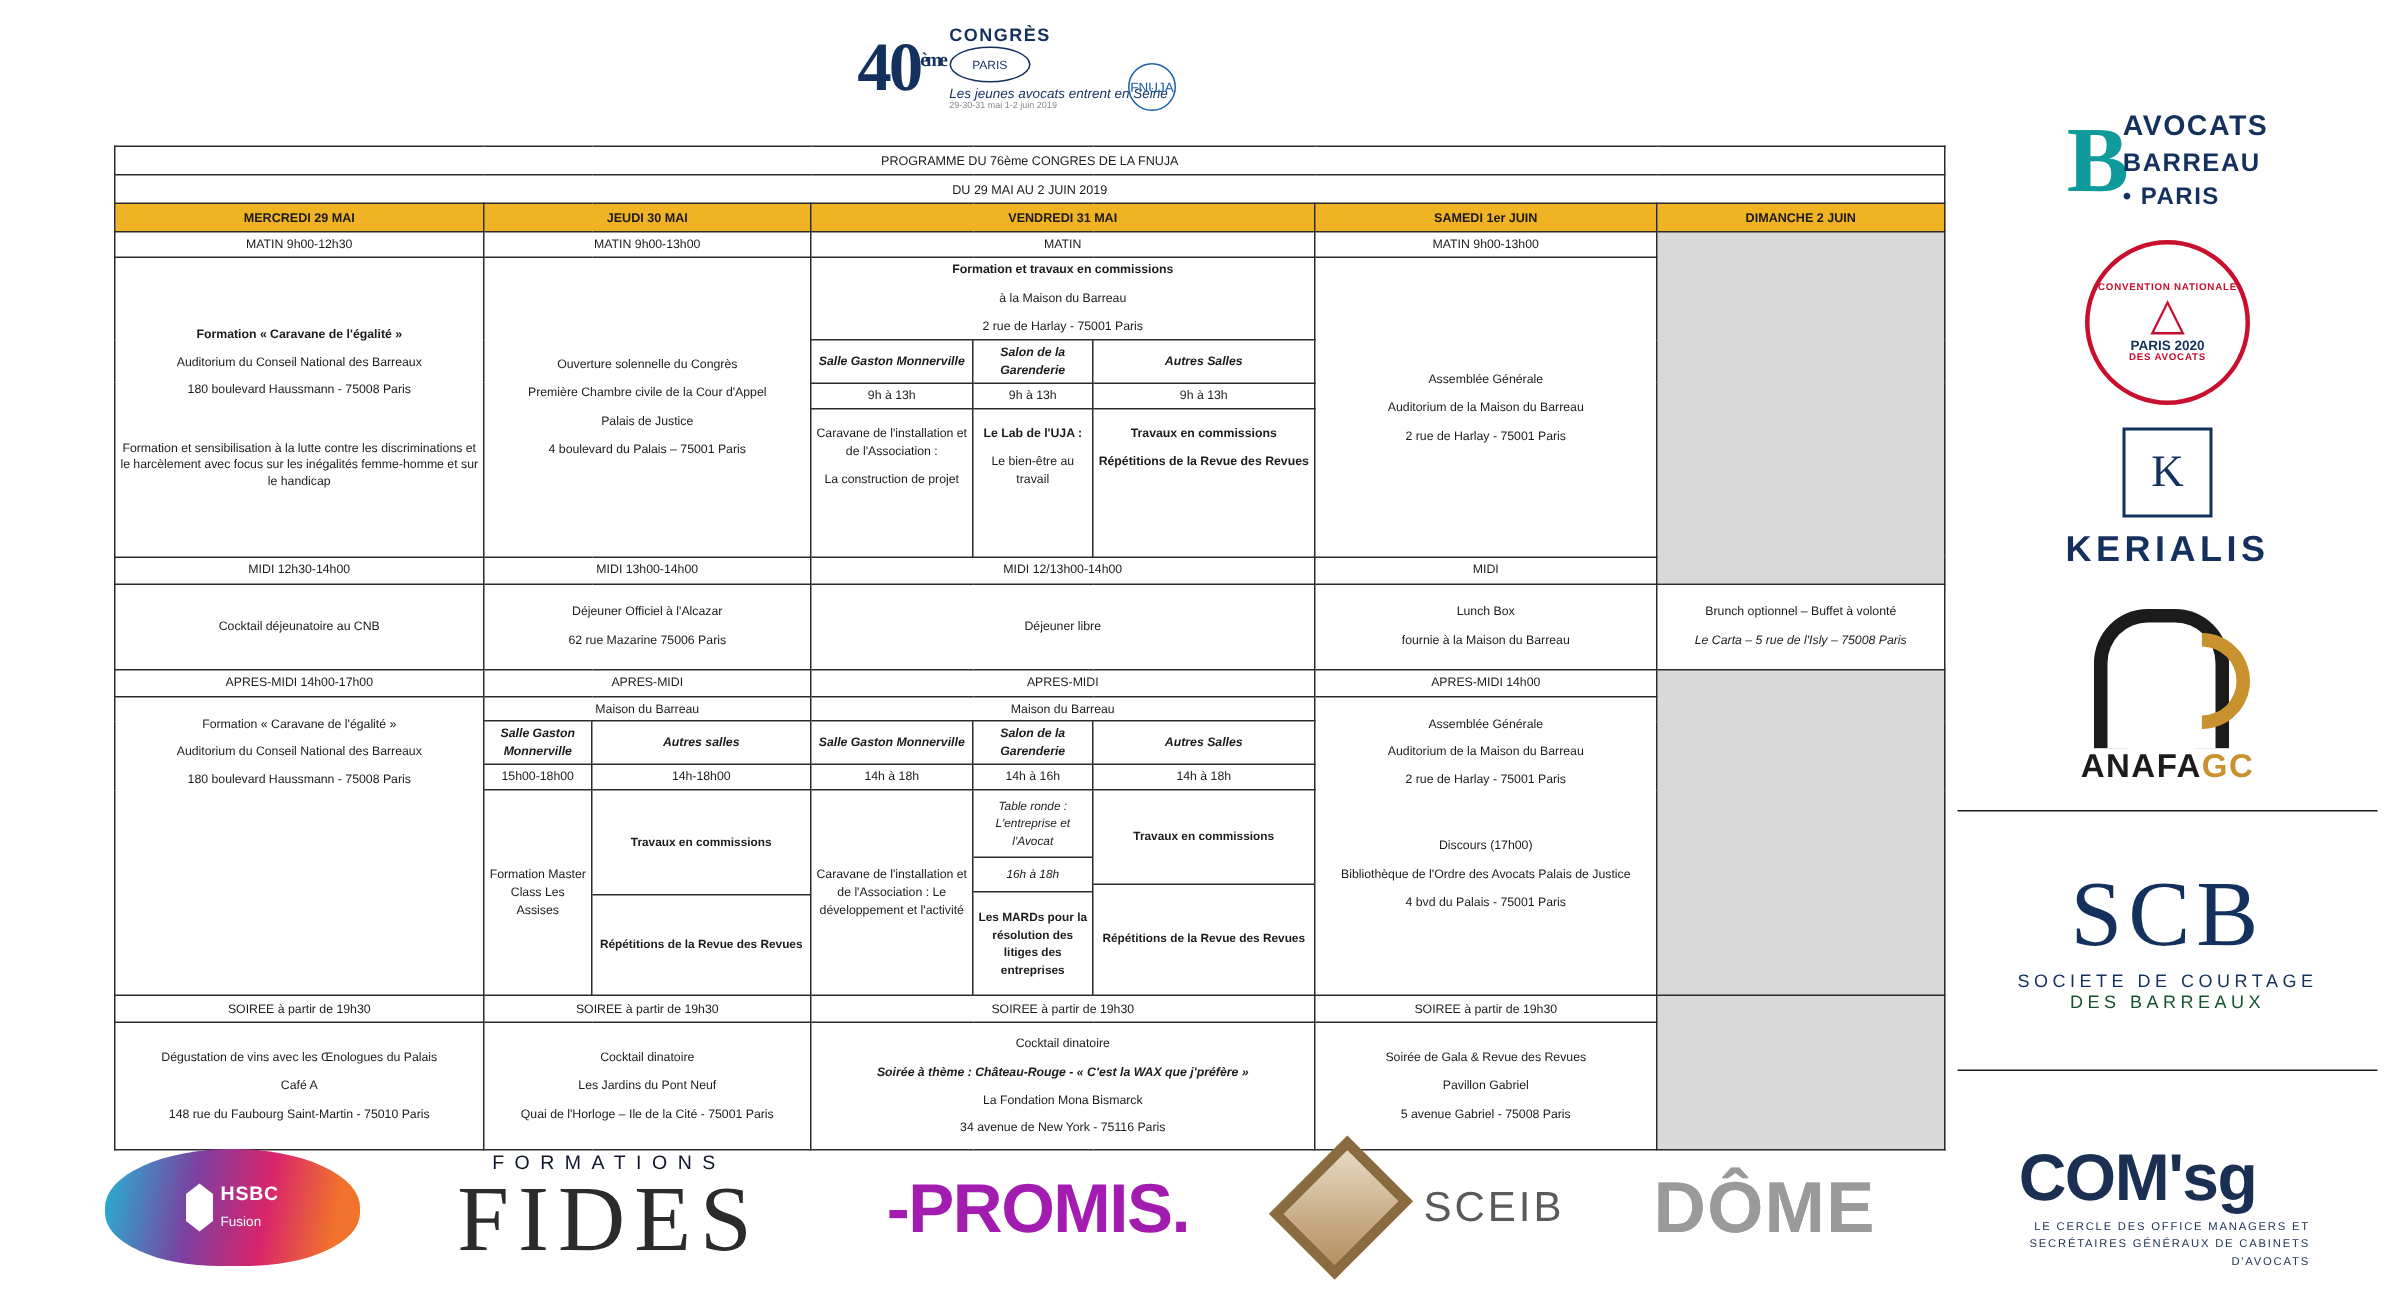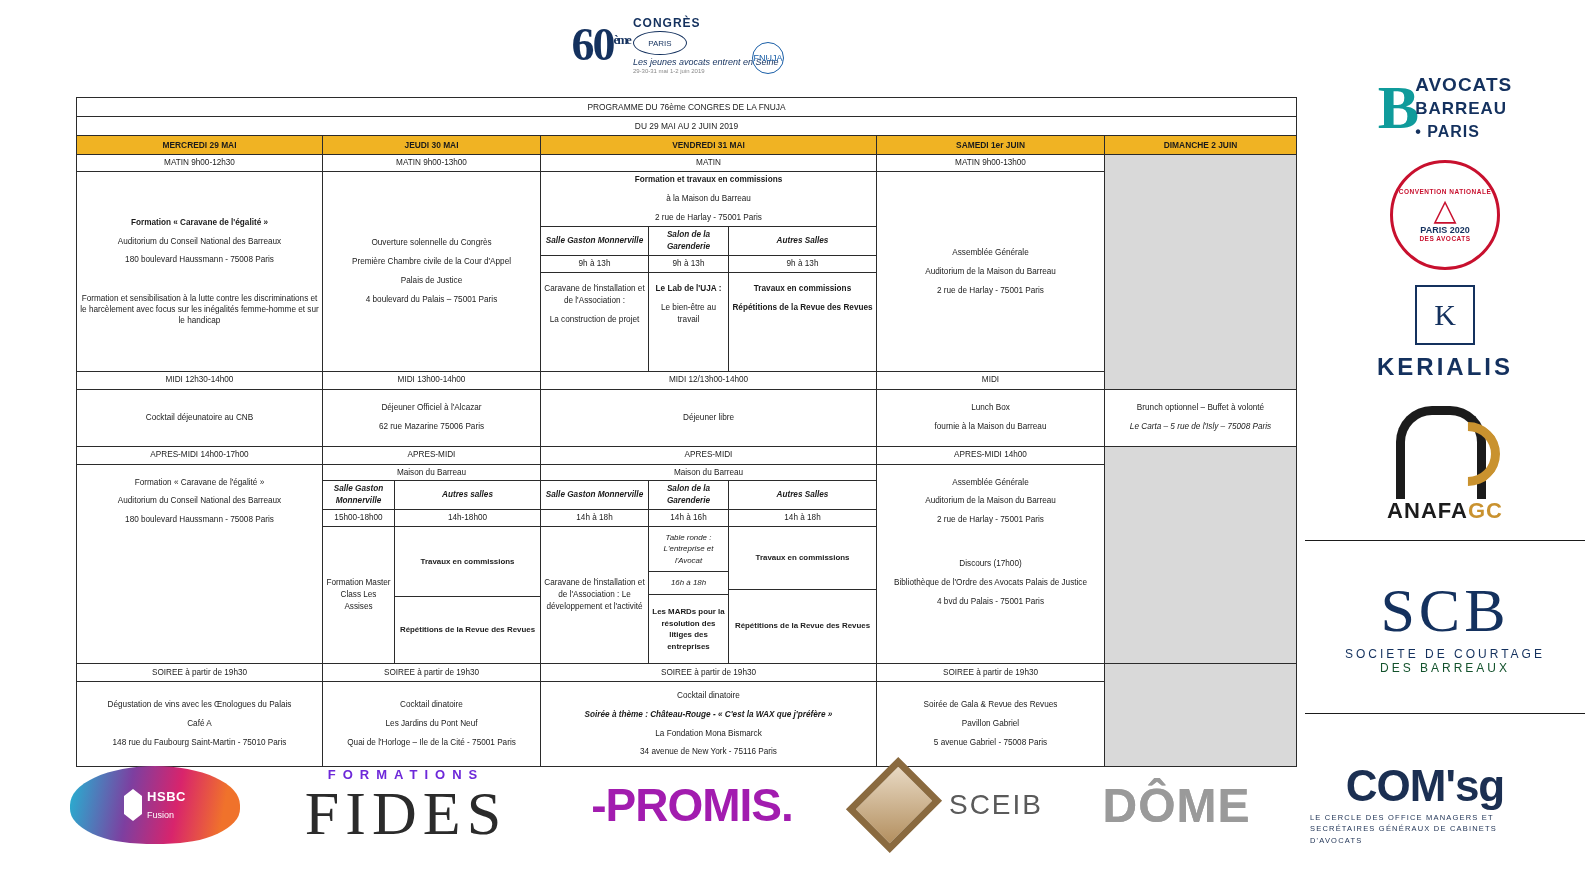--- a/index.html
+++ b/index.html
@@ -164,7 +164,7 @@
 <body>
 
 <div class="congress-logo">
-  <span class="logo-70"><span>60</span><span class="logo-sup">ème</span></span>
+  <span class="logo-70"><span>40</span><span class="logo-sup">ème</span></span>
   <span class="logo-right">
     <span class="logo-congres">CONGRÈS</span>
     <span class="logo-paris">PARIS</span>

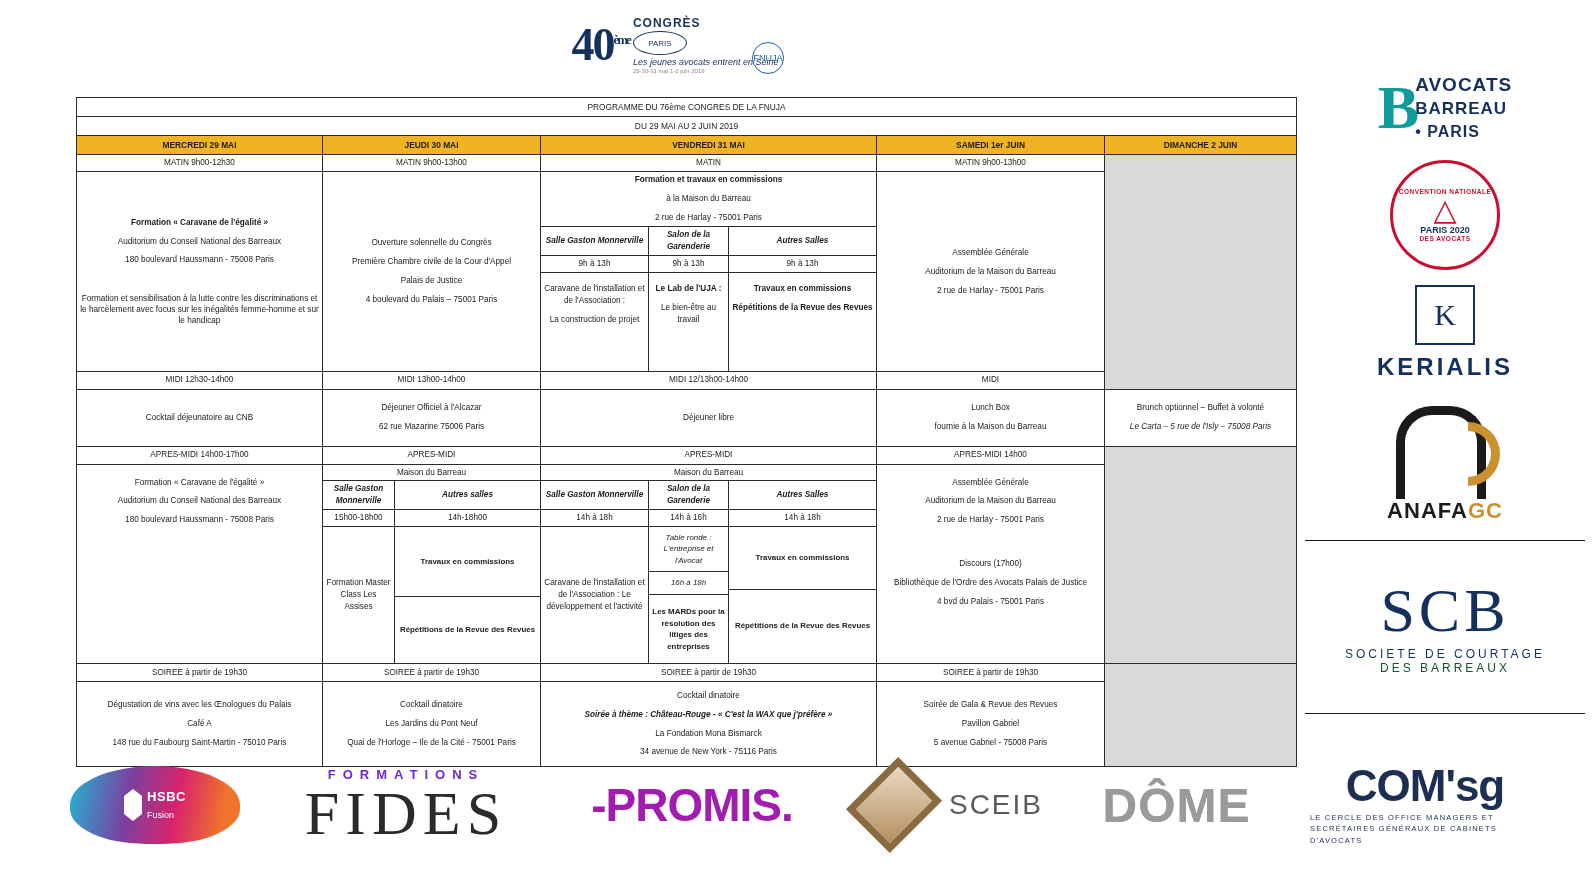--- a/index.html
+++ b/index.html
@@ -136,7 +136,7 @@
   .hsbc-txt .t2{font-size:9px;}
 
   .fides{width:230px;flex-direction:column;}
-  .fides-top{font-size:13px;letter-spacing:7px;color:#6d28d9;font-weight:bold;}
+  .fides-top{font-size:13px;letter-spacing:7px;color:#0f172a;}
   .fides-main{font-family:"Liberation Serif",serif;font-size:62px;letter-spacing:6px;color:#2b2b2b;line-height:1;}
 
   .promis{width:260px;}

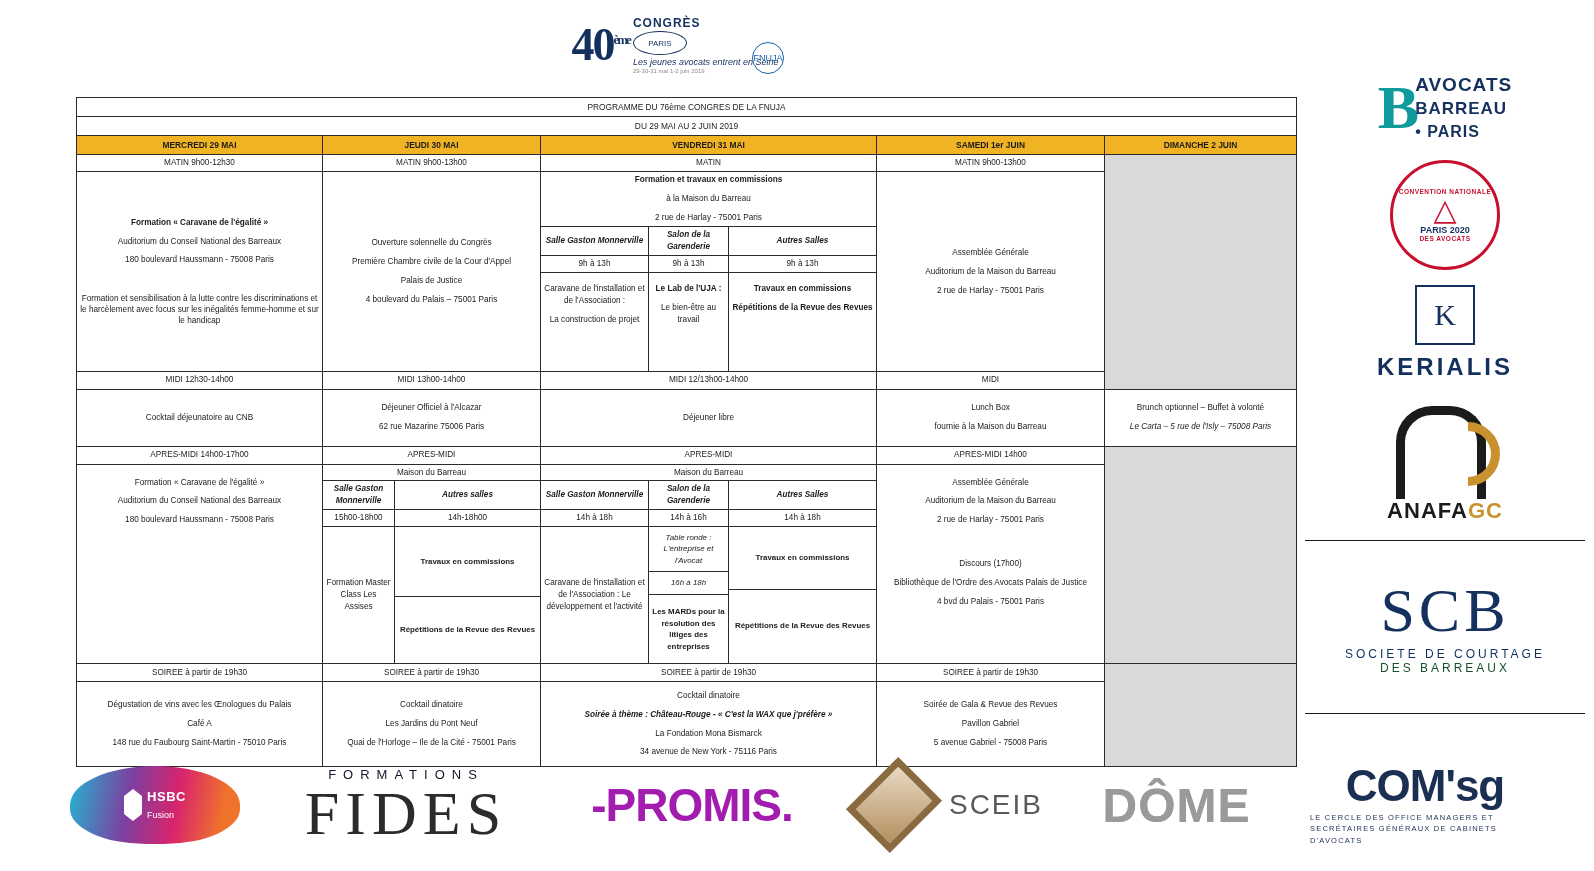--- a/index.html
+++ b/index.html
@@ -158,7 +158,7 @@
 
   .comsg{width:230px;flex-direction:column;}
   .comsg-main{font-size:44px;font-weight:bold;color:#1b2f52;letter-spacing:-1px;line-height:1;}
-  .comsg-sub{font-size:7.5px;letter-spacing:1.2px;color:#1b2f52;text-align:left;margin-top:4px;line-height:1.5;}
+  .comsg-sub{font-size:7.5px;letter-spacing:1.2px;color:#1b2f52;text-align:right;margin-top:4px;line-height:1.5;}
 </style>
 </head>
 <body>

